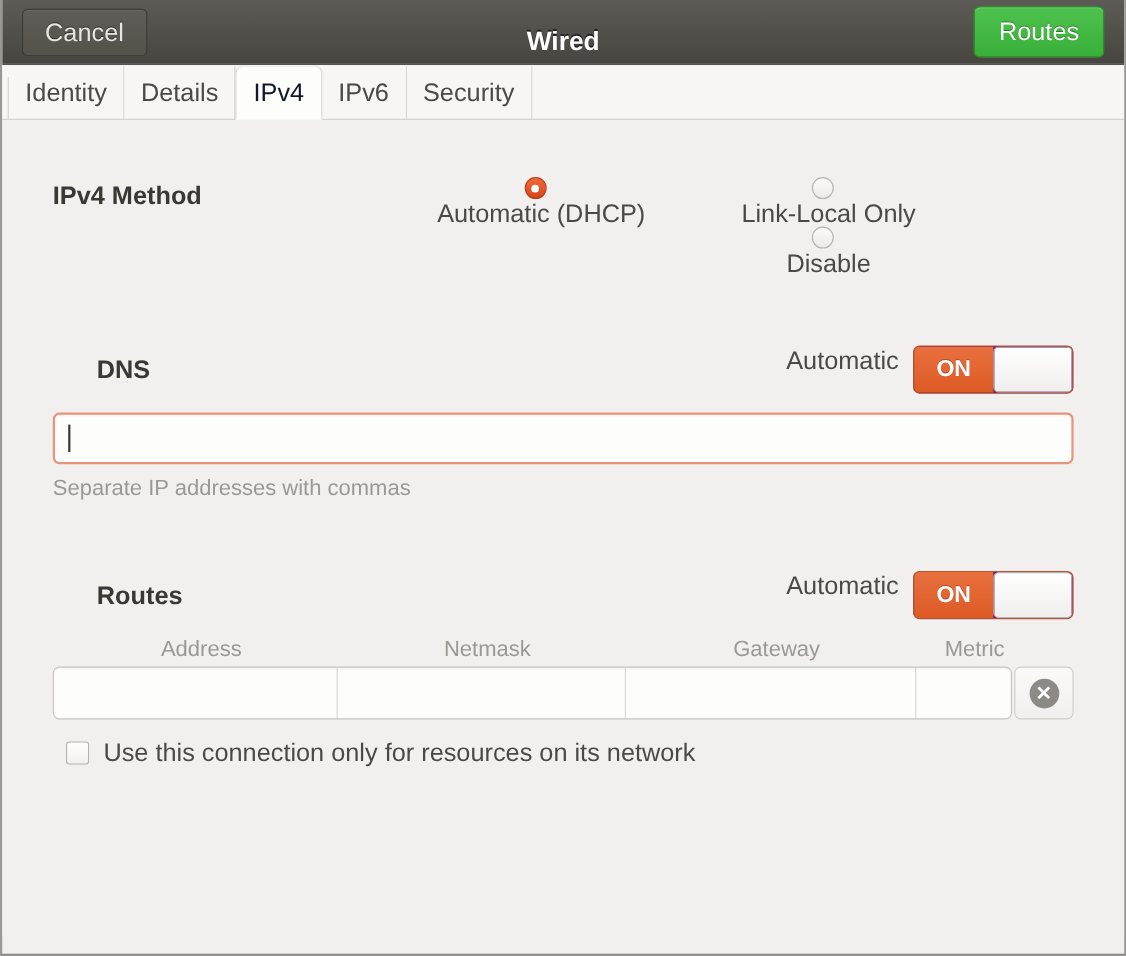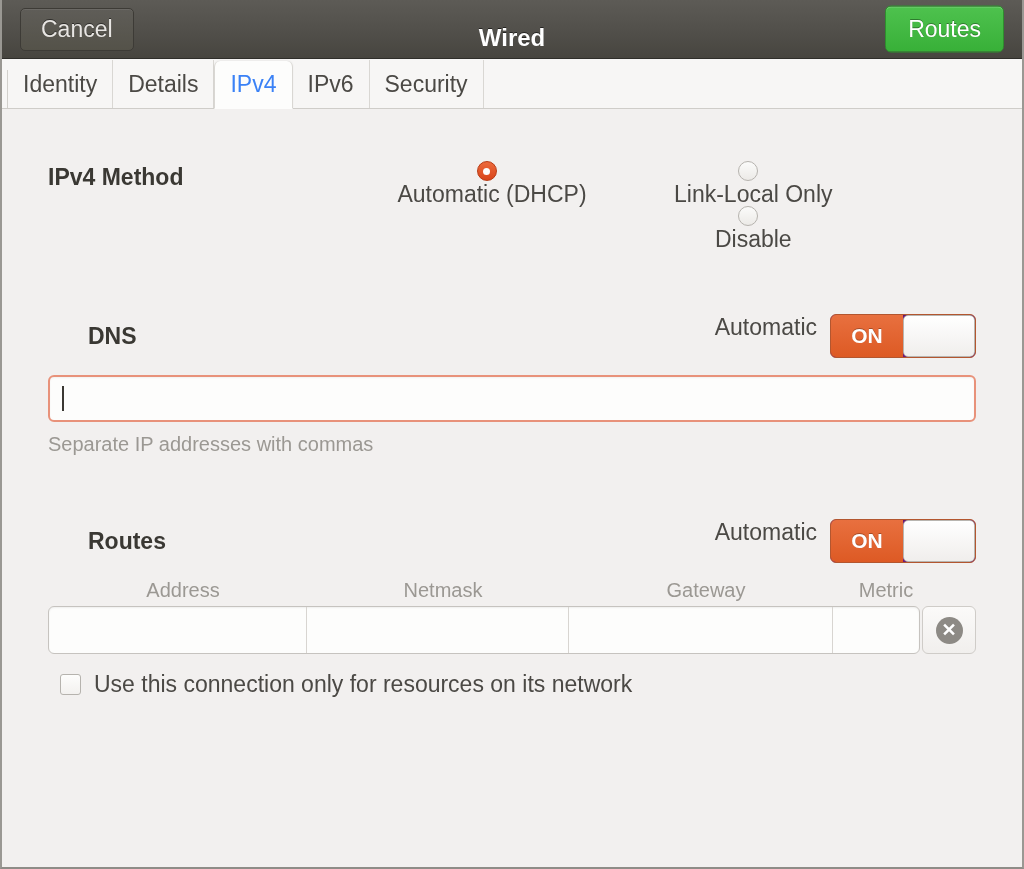--- a/index.html
+++ b/index.html
@@ -120,7 +120,7 @@
     border-right: 1px solid #d9d7d3;
     border-bottom: 1px solid #fdfdfc;
     margin-bottom: -1px;
-    color: #3b82f6;
+    color: #0f172a;
     box-shadow: 0 -1px 2px rgba(0,0,0,0.05);
     z-index: 2;
   }

